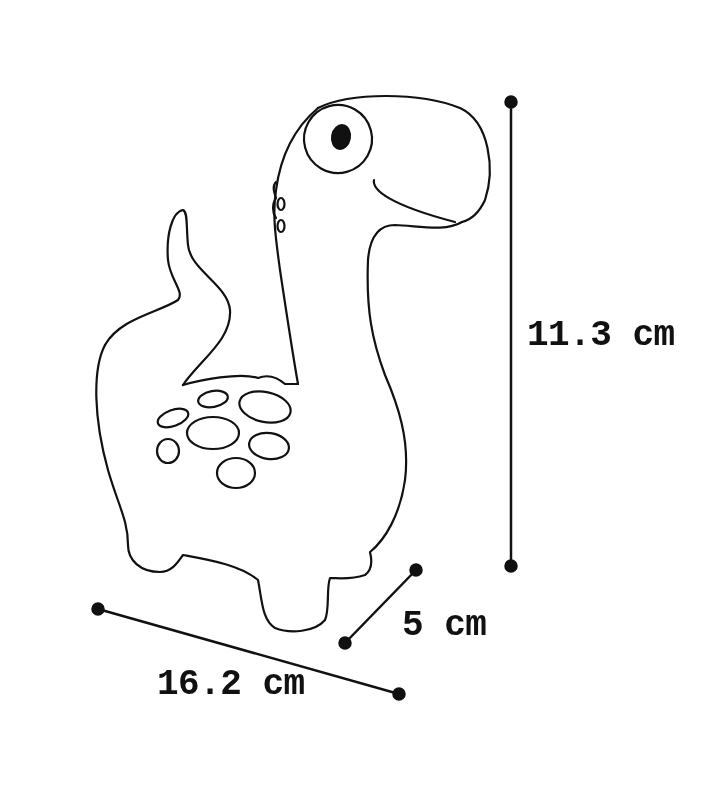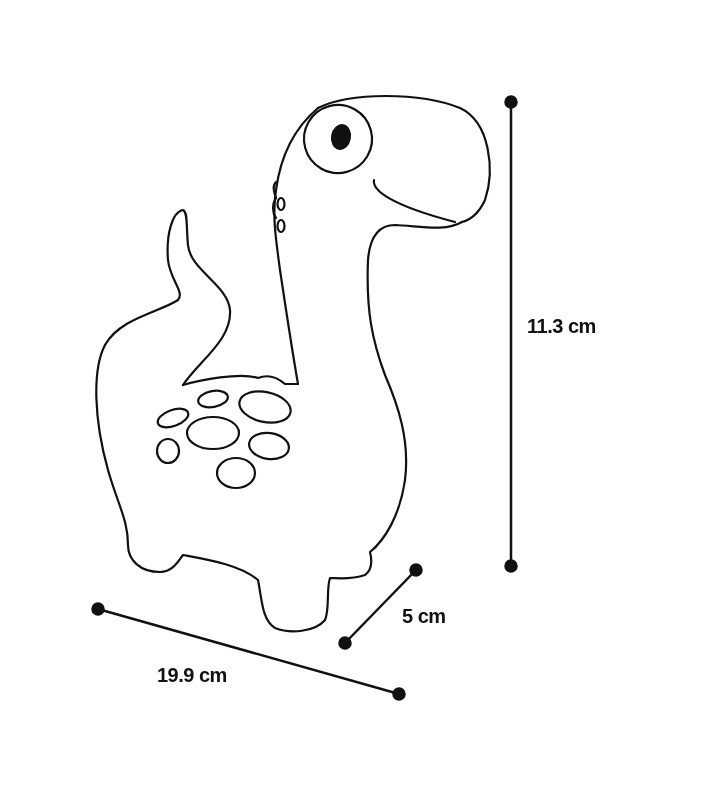--- a/index.html
+++ b/index.html
@@ -5,7 +5,7 @@
   html, body { margin:0; padding:0; background:#ffffff; }
   body { width:723px; height:800px; position:relative; overflow:hidden; font-family:"Liberation Sans", sans-serif; }
   svg.art { position:absolute; left:0; top:0; }
-  .label { position:absolute; color:#111; font-weight:bold; font-size:20px; letter-spacing:-0.5px; font-family:Liberation Sans, sans-serif; }
+  .label { position:absolute; color:#111; font-weight:bold; font-size:36px; letter-spacing:-0.5px; font-family:Liberation Mono, monospace; }
 </style>
 </head>
 <body>

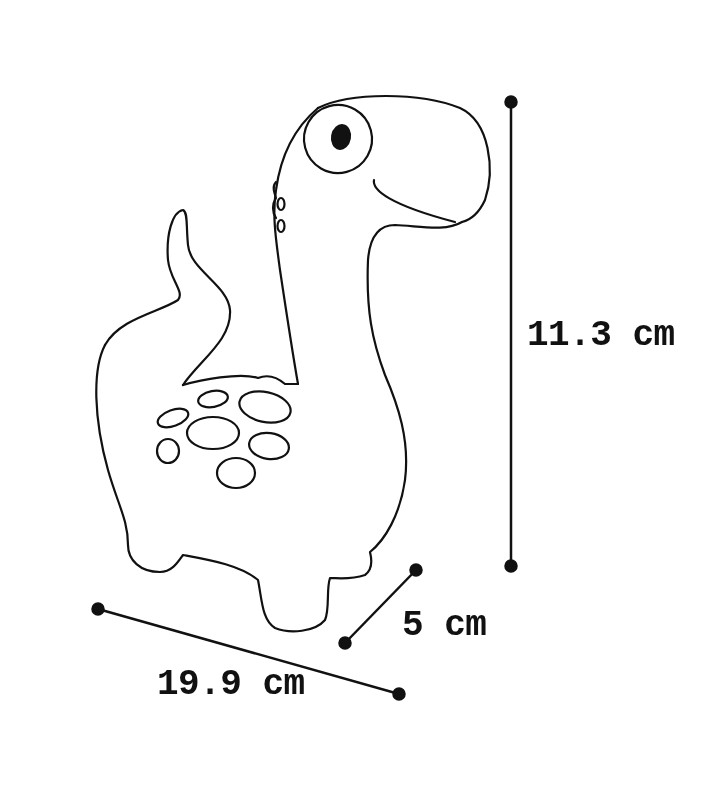--- a/index.html
+++ b/index.html
@@ -55,7 +55,7 @@
 </svg>
 
 <div class="label" style="left:527px; top:315px;">11.3 cm</div>
-<div class="label" style="left:157px; top:664px;">19.9 cm</div>
+<div class="label" style="left:157px; top:664px;">16.2 cm</div>
 <div class="label" style="left:402px; top:605px;">5 cm</div>
 
 </body></html>

